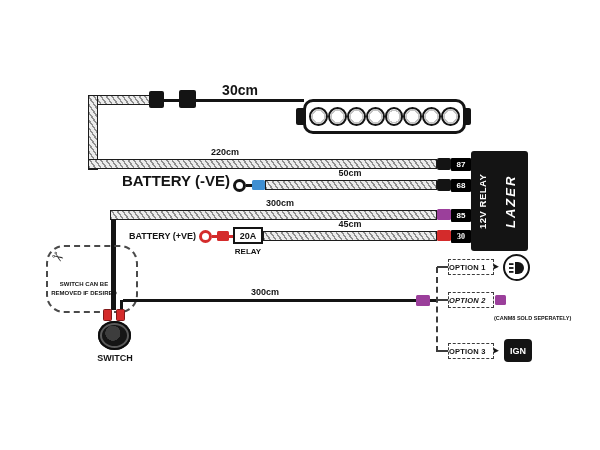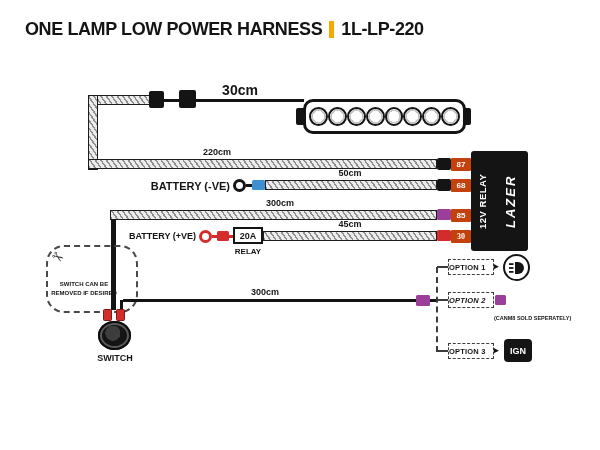--- a/index.html
+++ b/index.html
@@ -58,11 +58,6 @@
 
 <div class="stage">
 
-  <div class="abs" style="left:25px; top:19px; display:flex; align-items:center; gap:7px;">
-    <span class="lbl" style="font-size:18px; letter-spacing:-0.4px;">ONE LAMP LOW POWER HARNESS</span>
-    <span class="title-sep"></span>
-    <span class="lbl" style="font-size:18px; letter-spacing:-0.4px;">1L-LP-220</span>
-  </div>
 
   <div class="abs braid" style="left:88px; top:95px; width:62px; height:10px;"></div>
   <div class="abs braid" style="left:88px; top:95px; width:10px; height:75px;"></div>

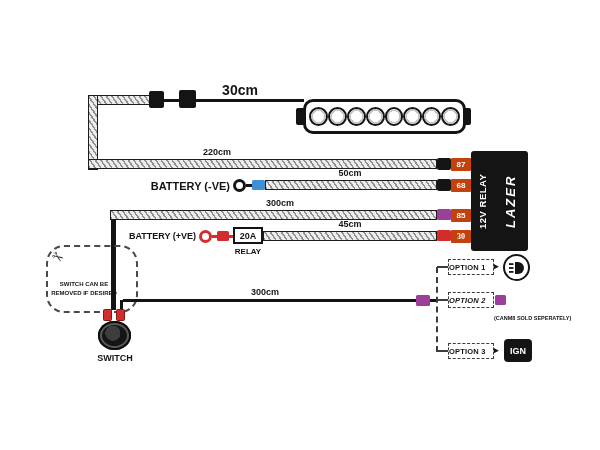--- a/index.html
+++ b/index.html
@@ -81,7 +81,7 @@
   </div>
 
   <div class="abs braid" style="left:88px; top:159px; width:349px; height:10px;"></div>
-  <div class="abs lbl ctr" style="left:182px; top:147px; width:70px; font-size:9px;">220cm</div>
+  <div class="abs lbl ctr" style="left:190px; top:147px; width:70px; font-size:9px;">220cm</div>
   <div class="abs conn" style="left:437px; top:158px; width:14px; height:12px;"></div>
 
   <div class="abs term" style="left:451px; top:158px;">87</div>

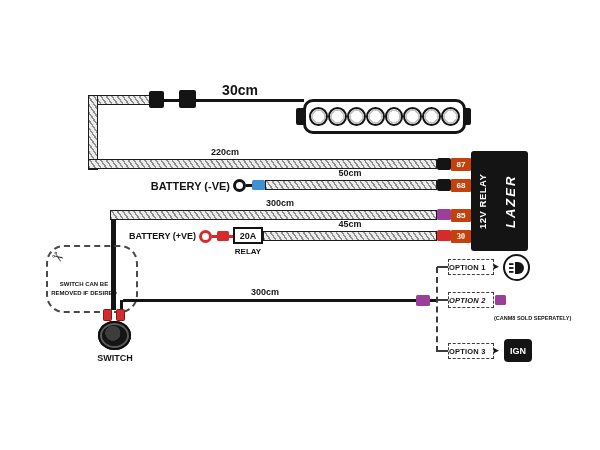--- a/index.html
+++ b/index.html
@@ -31,7 +31,7 @@
     align-items:center; justify-content:center;
   }
   .term {
-    width:20px; height:13px; background:#c2410c; color:#fff; font-size:8px; font-weight:bold;
+    width:20px; height:13px; background:#000000; color:#fff; font-size:8px; font-weight:bold;
     display:flex; align-items:center; justify-content:center; border-radius:1px;
   }
   .vtext {

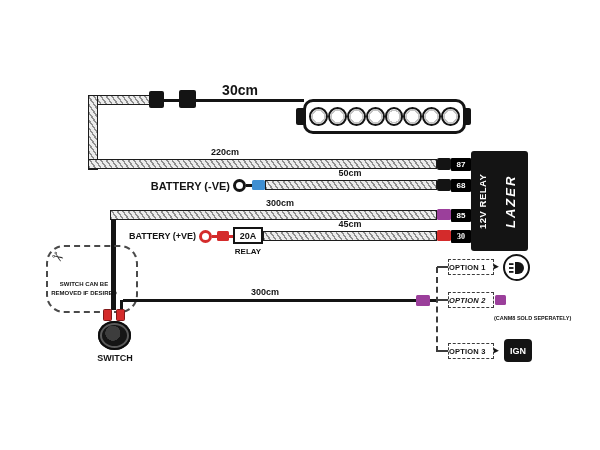--- a/index.html
+++ b/index.html
@@ -92,7 +92,7 @@
   <div class="abs vtext" style="left:474px; top:155px; width:16px; height:92px; font-size:9.5px; letter-spacing:0.5px;">12V RELAY</div>
   <div class="abs vtext" style="left:500px; top:155px; width:20px; height:92px; font-size:13px; font-style:italic; letter-spacing:2px;">LAZER</div>
 
-  <div class="abs lbl rt" style="left:118px; top:180px; width:112px; font-size:11px;">BATTERY (-VE)</div>
+  <div class="abs lbl rt" style="left:118px; top:172px; width:112px; font-size:15px;">BATTERY (-VE)</div>
   <div class="abs ring" style="left:233px; top:179px;"></div>
   <div class="abs wire" style="left:246px; top:184px; width:6px; height:3px;"></div>
   <div class="abs splice" style="left:252px; top:180px; width:13px; height:10px; background:var(--wire-blue,#3F8FD2);"></div>

